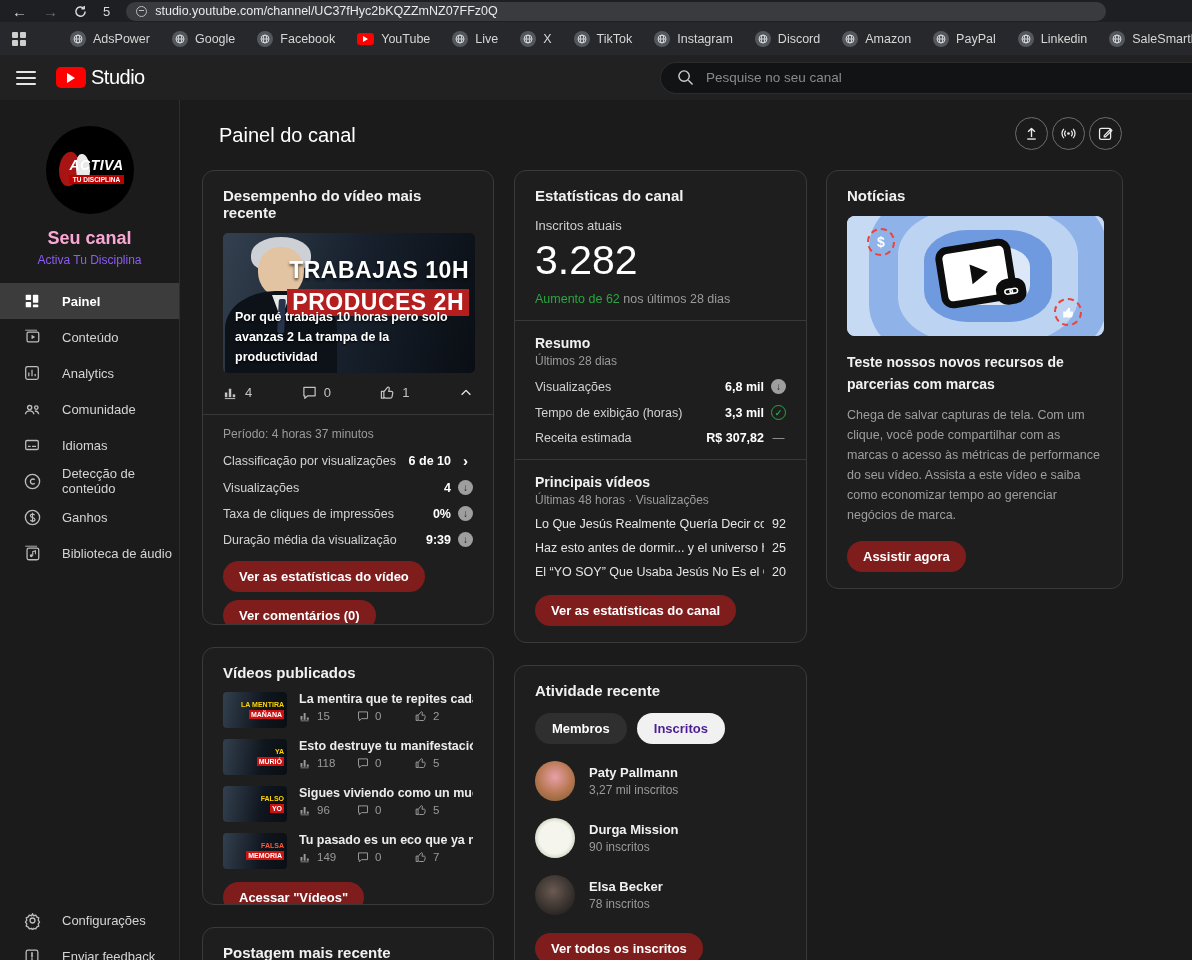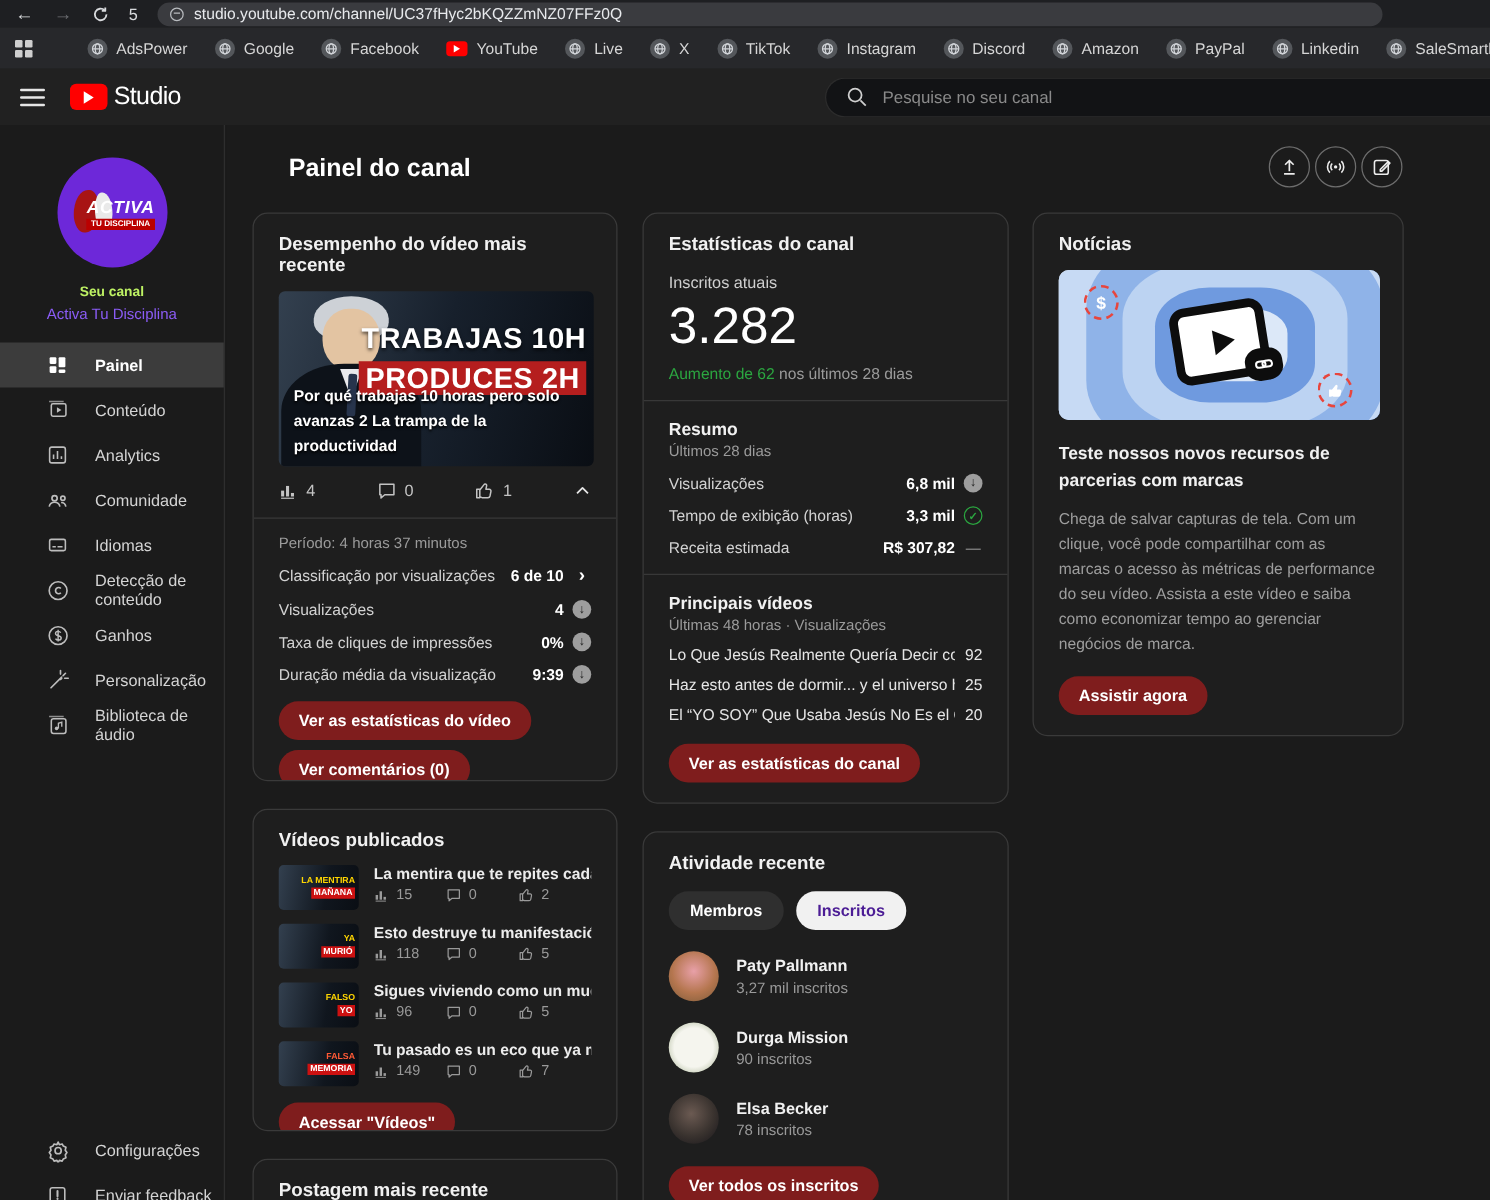--- a/index.html
+++ b/index.html
@@ -82,8 +82,8 @@
   
   .main { position:absolute; left:181px; top:100px; right:0; bottom:0;
     background:#1b1b1b; overflow:hidden; }
-  .page-title { position:absolute; left:50px; top:24px; color:#fff; font-size:20px;
-    font-weight:700; }
+  .page-title { position:absolute; left:38px; top:24px; color:#fff; font-size:20px;
+    font-weight:400; }
   .actions { position:absolute; right:70px; top:17px; display:flex; gap:4px; }
   .action-btn { width:33px; height:33px; border:1px solid #6d6d6d; border-radius:50%;
     display:flex; align-items:center; justify-content:center; color:#ececec;

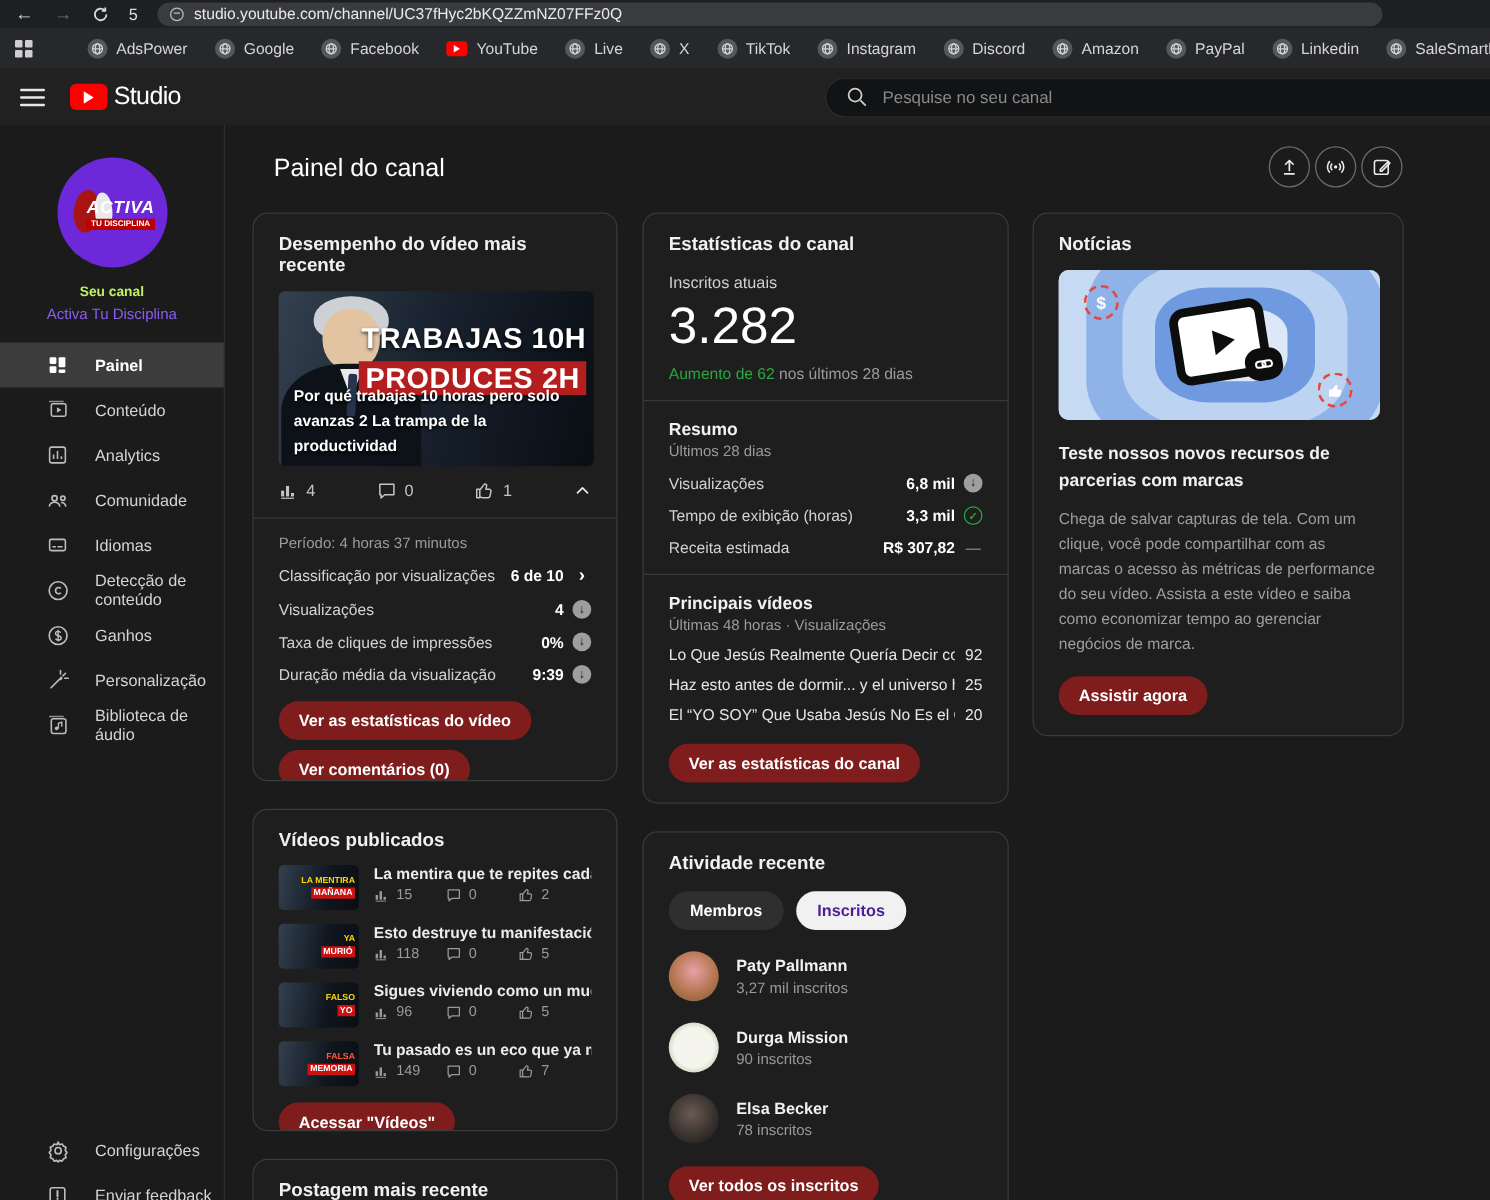--- a/index.html
+++ b/index.html
@@ -56,7 +56,7 @@
   
   .sidebar { position:absolute; left:0; top:100px; width:180px; bottom:0;
     background:#1b1b1b; border-right:1px solid #2e2e2e; }
-  .avatar { width:88px; height:88px; border-radius:50%; background:#6d28d9;
+  .avatar { width:88px; height:88px; border-radius:50%; background:#000000;
     margin:26px auto 0; position:relative; overflow:hidden; display:flex;
     flex-direction:column; align-items:center; justify-content:center; }
   .avatar .blob-l { position:absolute; left:13px; top:26px; width:20px; height:34px;

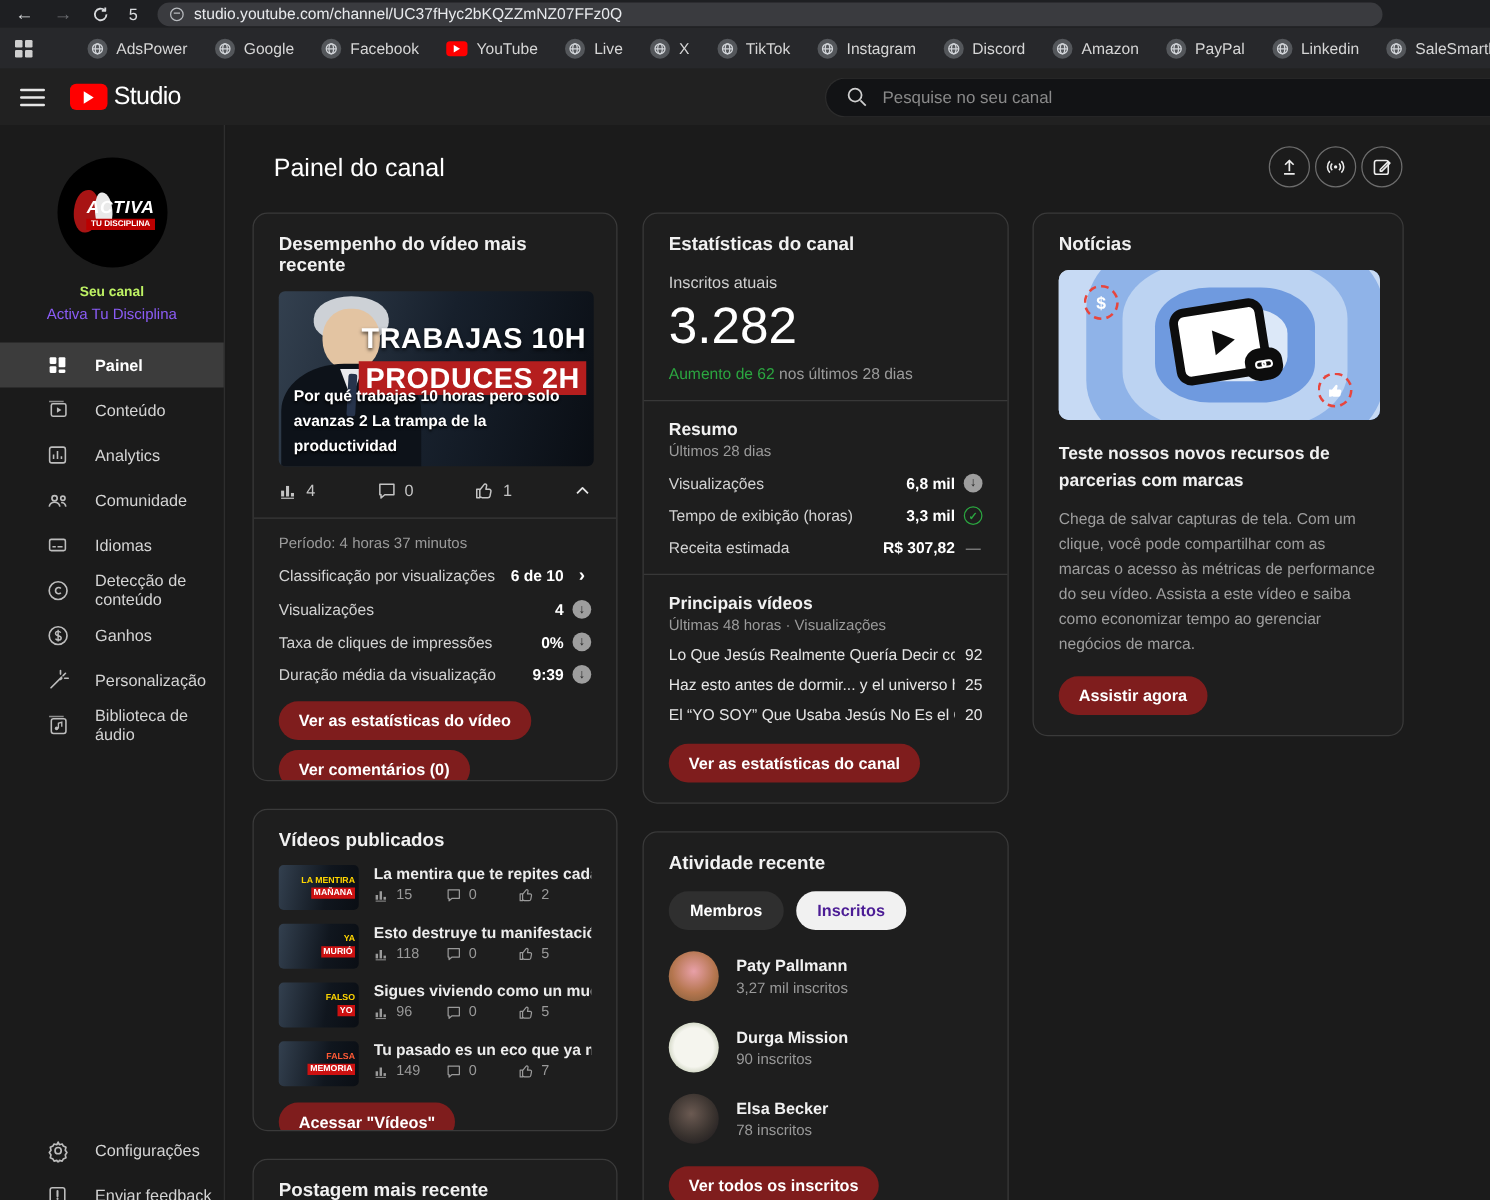--- a/index.html
+++ b/index.html
@@ -67,7 +67,7 @@
     letter-spacing:.5px; position:relative; margin-left:14px; }
   .av-2 { color:#fff; background:#b00; font-size:6.5px; font-weight:800;
     padding:1px 4px; margin-top:2px; position:relative; margin-left:14px; }
-  .channel-title { text-align:center; margin-top:14px; color:#bef264; font-size:11px;
+  .channel-title { text-align:center; margin-top:14px; color:#f9a8d4; font-size:18px;
     font-weight:700; }
   .channel-sub { text-align:center; margin-top:4px; color:#8b5cf6; font-size:12px; }
   .menu { margin-top:16px; }

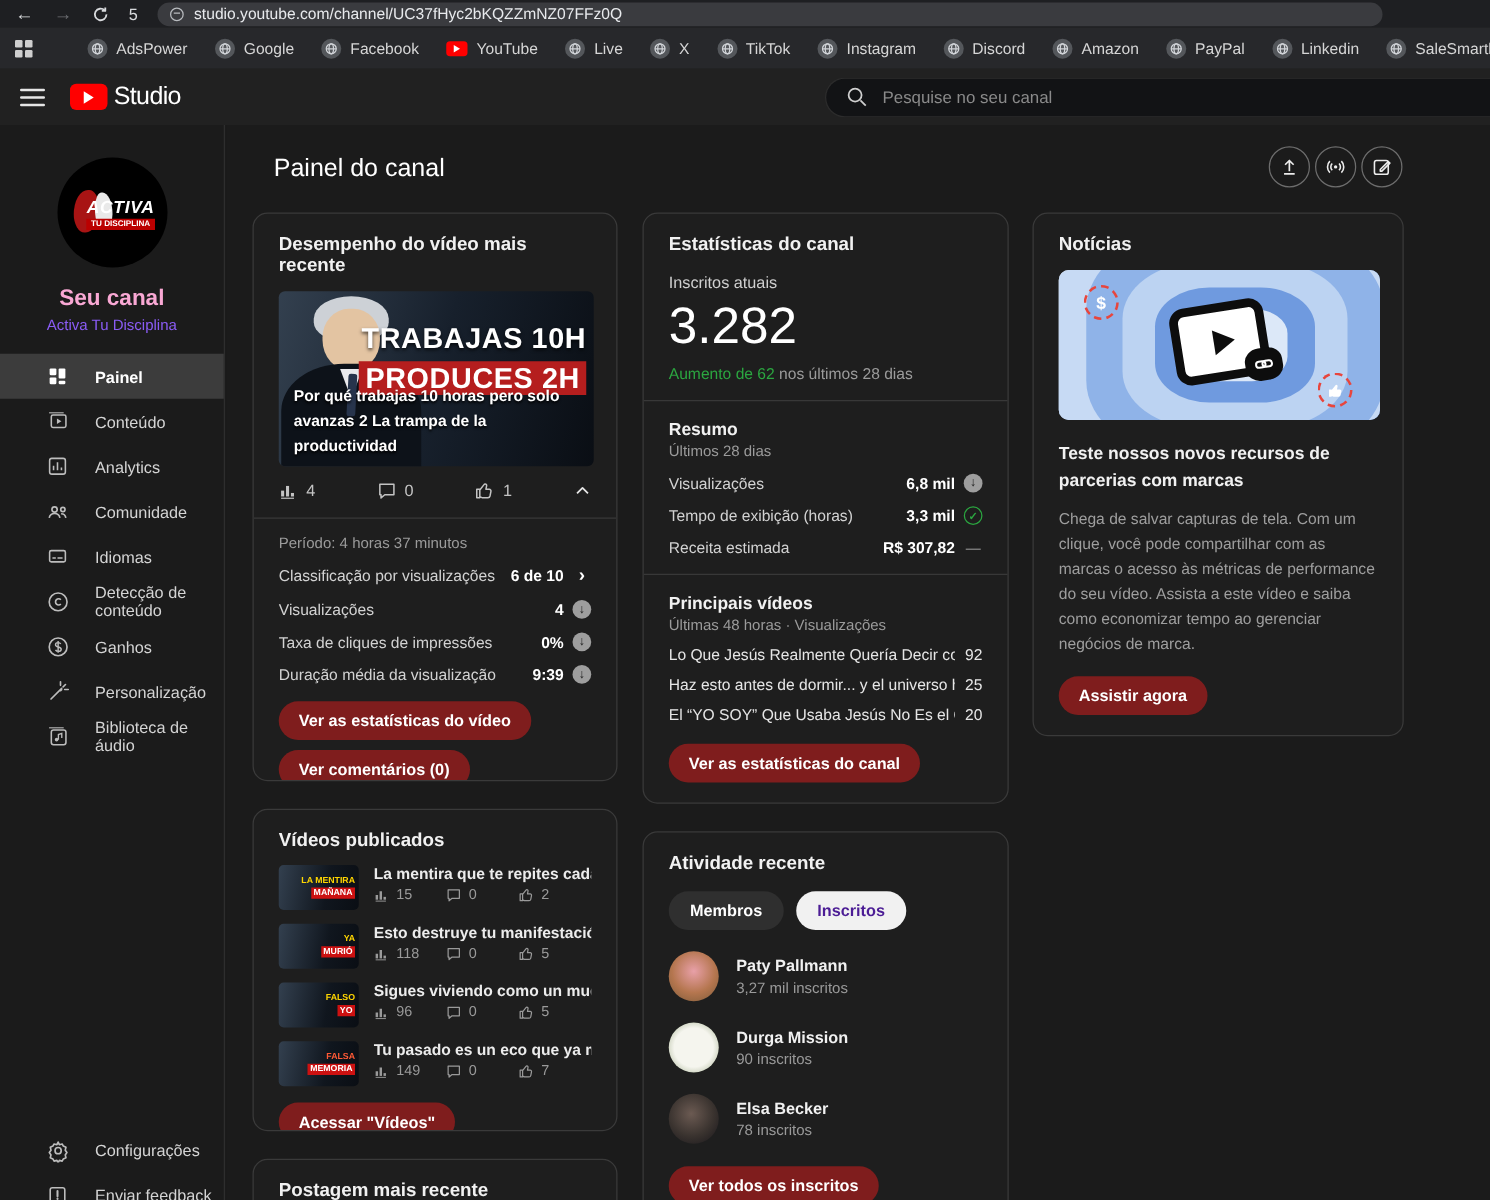--- a/index.html
+++ b/index.html
@@ -72,7 +72,7 @@
   .channel-sub { text-align:center; margin-top:4px; color:#8b5cf6; font-size:12px; }
   .menu { margin-top:16px; }
   .menu-item { height:36px; display:flex; align-items:center; gap:20px;
-    padding-left:36px; color:#d4d4d4; font-size:13px; cursor:pointer; }
+    padding-left:22px; color:#d4d4d4; font-size:13px; cursor:pointer; }
   .menu-item.selected { background:#3c3c3c; color:#fff; font-weight:700; }
   .mi-icon { width:20px; height:20px; flex:none; color:#bdbdbd; display:flex;
     align-items:center; justify-content:center; }

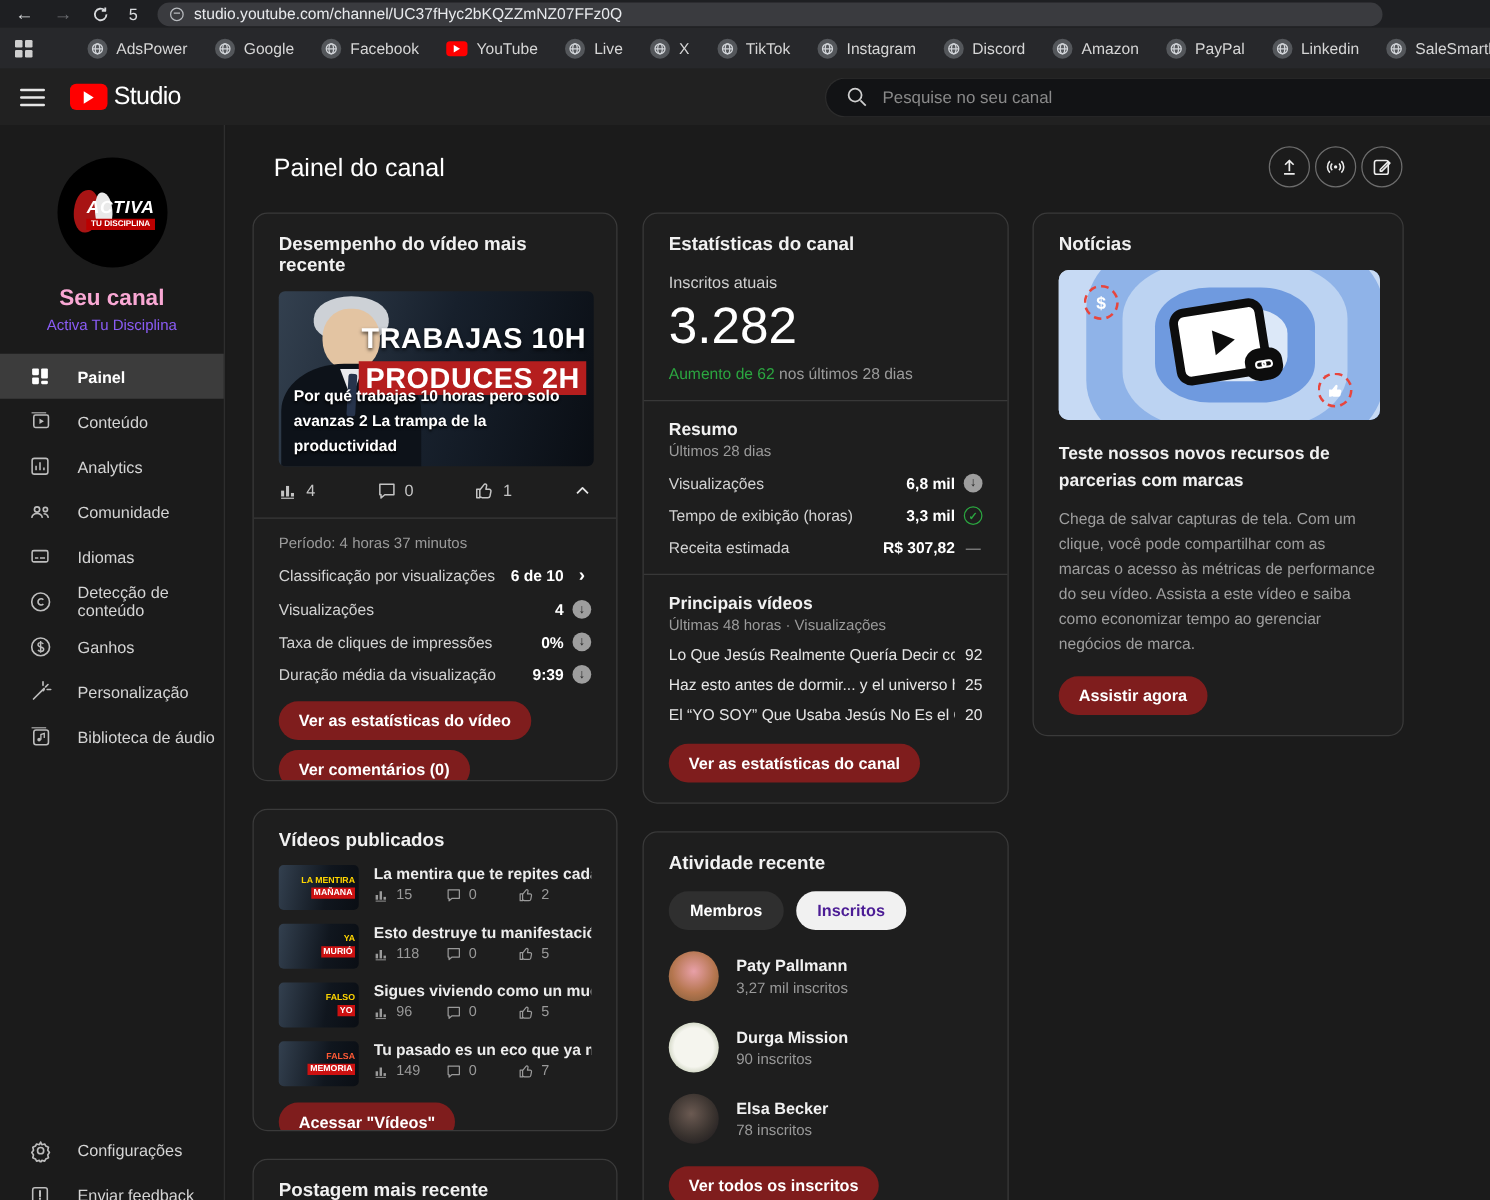--- a/index.html
+++ b/index.html
@@ -470,15 +470,6 @@
     </div>
     <div class="menu-item">
       <span class="mi-icon">
-          <svg width="19" height="19" viewBox="0 0 20 20" fill="none" stroke="currentColor" stroke-width="1.4">
-            <path d="M4 16L13 7M12 4.5v-3M15.5 8h3M14.2 5.8l2-2" stroke-linecap="round"></path>
-            <path d="M12 8l1 1" stroke-width="2.4"></path>
-          </svg>
-        </span>
-      <span>Personalização</span>
-    </div>
-    <div class="menu-item">
-      <span class="mi-icon">
           <svg width="18" height="18" viewBox="0 0 20 20" fill="none" stroke="currentColor" stroke-width="1.4">
             <rect x="4.5" y="4.5" width="13" height="13" rx="2"></rect>
             <path d="M2.5 2.5h13" opacity=".7"></path>

